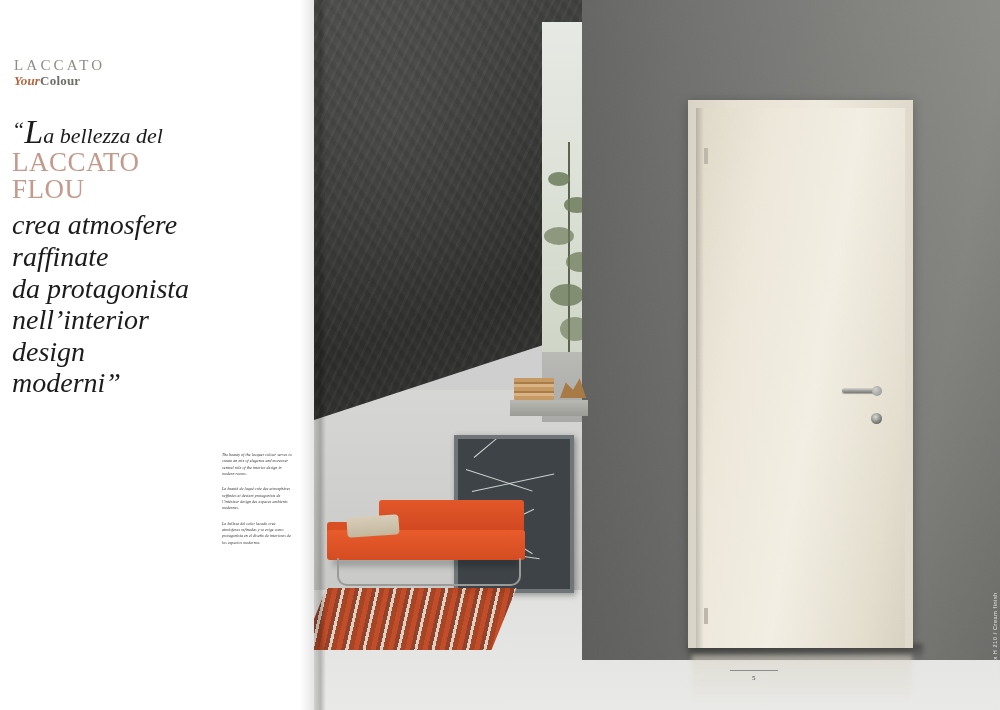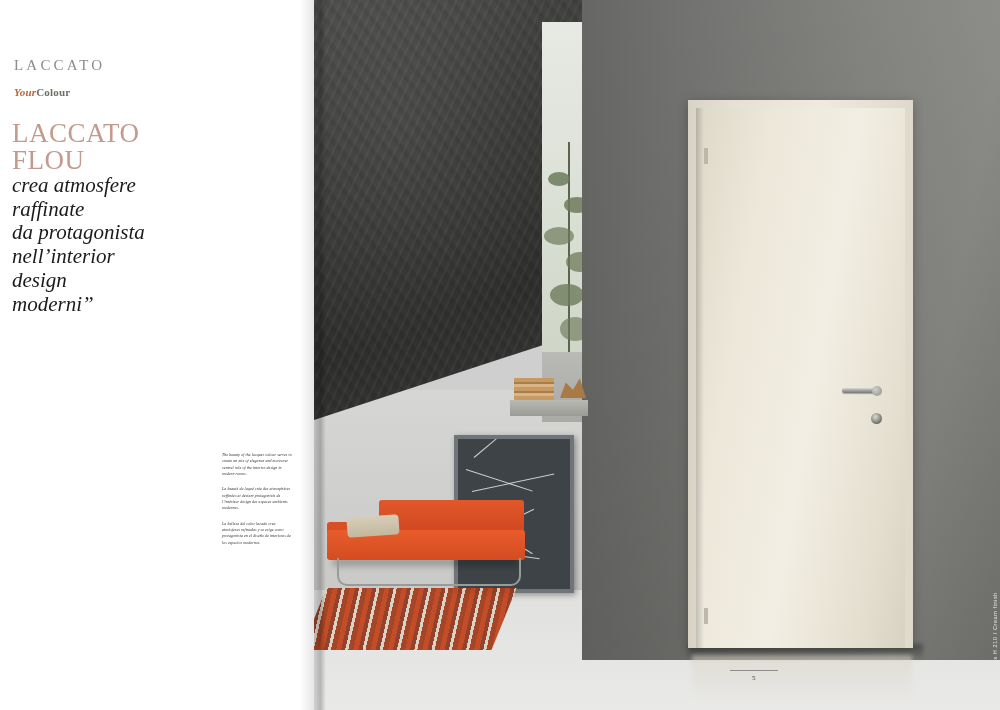--- a/index.html
+++ b/index.html
@@ -41,8 +41,8 @@
     line-height: 1;
   }
   .brand-sub {
-    margin-top: 14px;
-    font-size: 11px;
+    margin-top: 1px;
+    font-size: 13px;
     letter-spacing: 0.2px;
     line-height: 1;
   }

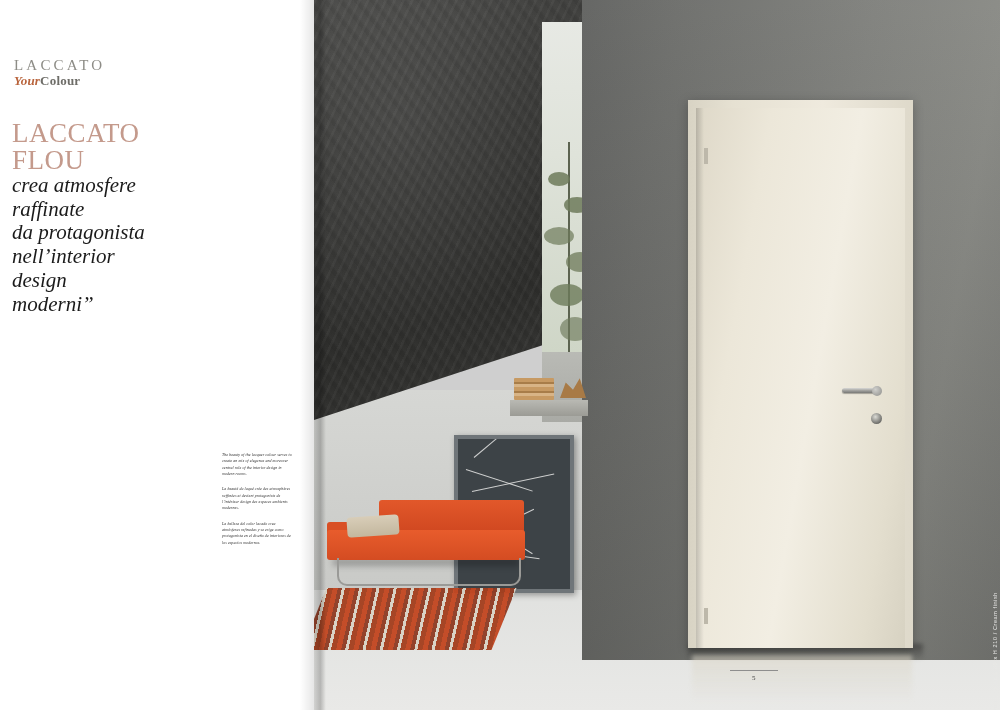--- a/index.html
+++ b/index.html
@@ -449,6 +449,9 @@
     </div>
 
     <div class="headline">
+      <div class="l1">
+        <span class="bigq">“</span><span class="dropcap">L</span><span>a bellezza del</span>
+      </div>
       <div class="accent">
         <span>LACCATO</span>
         <span class="flou">FLOU</span>

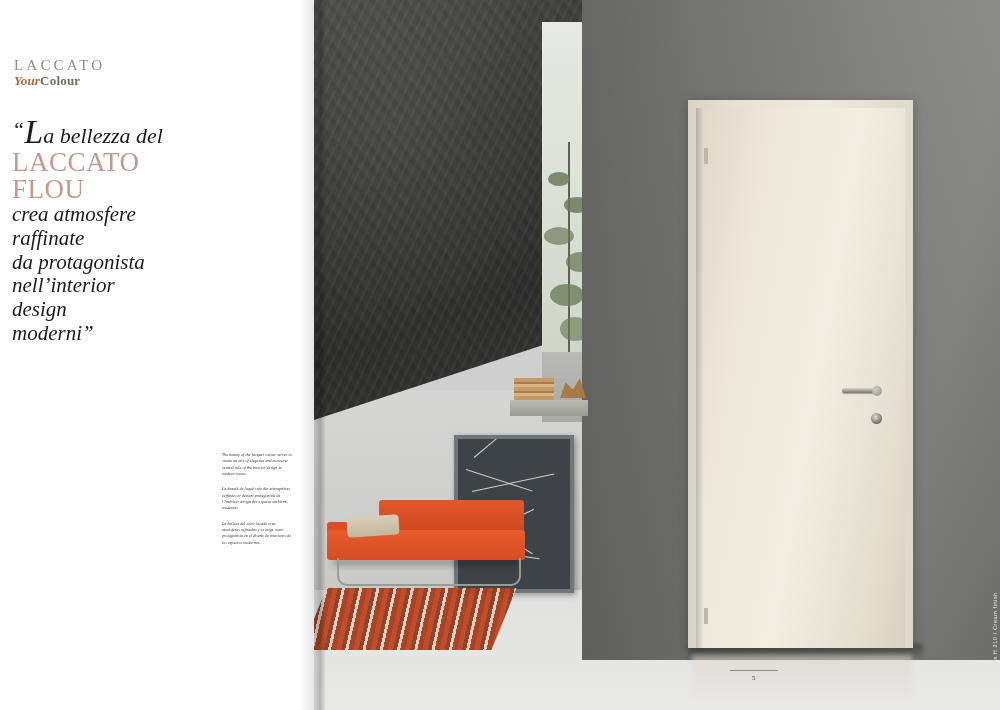--- a/index.html
+++ b/index.html
@@ -91,8 +91,8 @@
     display: block;
   }
   .headline .body-lines {
-    margin-top: 0;
-    font-size: 21px;
+    margin-top: 6px;
+    font-size: 28px;
     line-height: 1.13;
     font-style: italic;
   }

